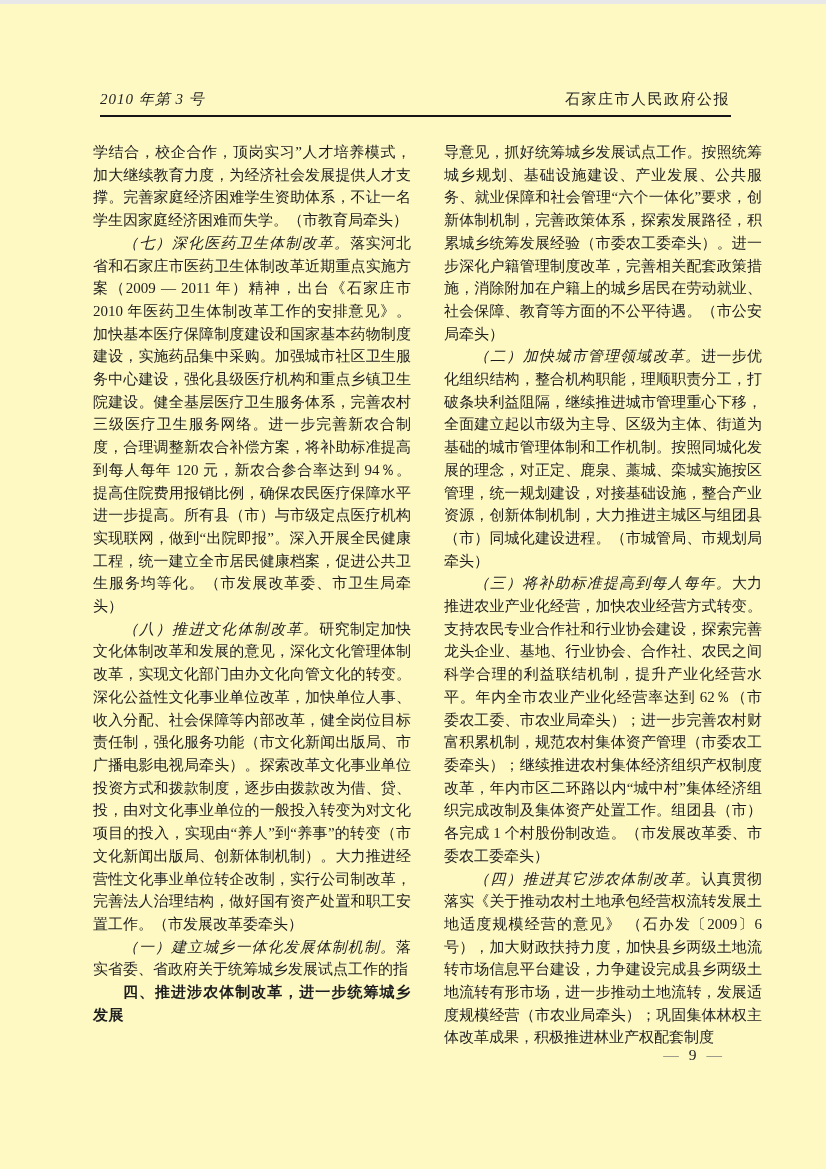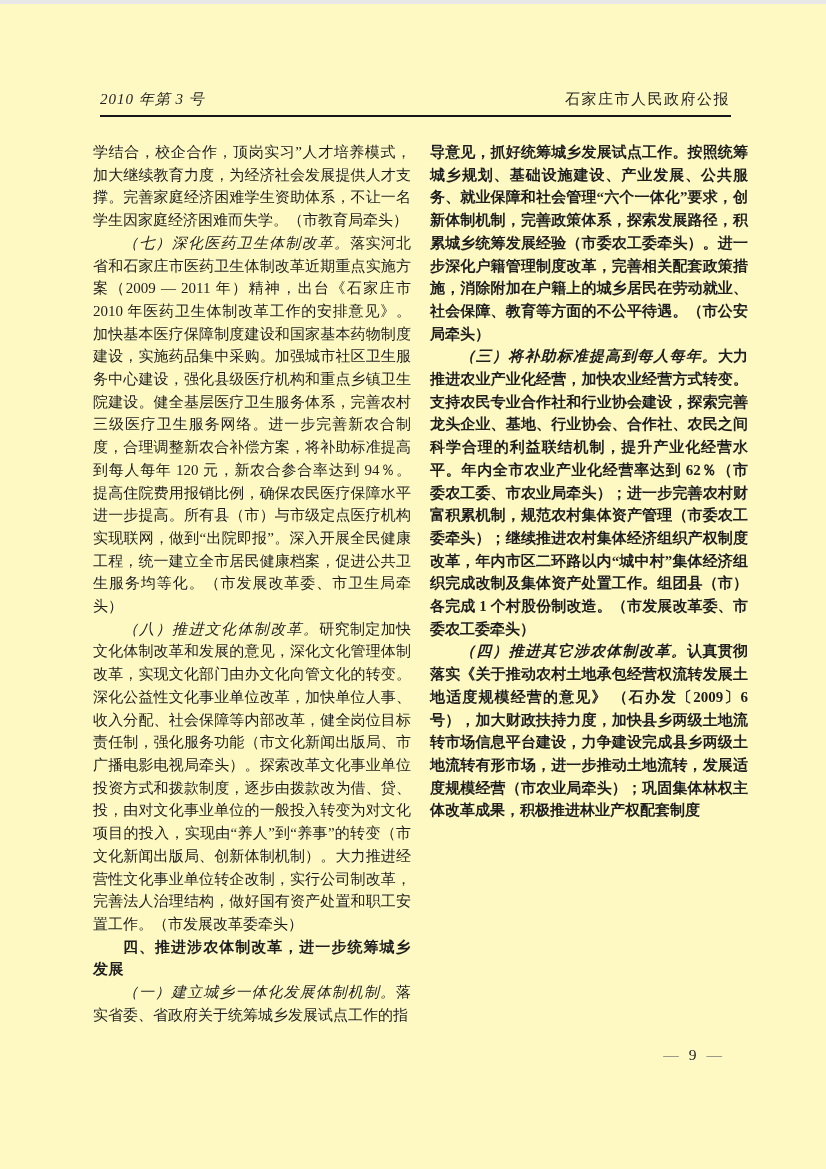--- a/index.html
+++ b/index.html
@@ -32,7 +32,7 @@
     text-justify:inter-ideograph;
   }
   .col-left{left:93px;}
-  .col-right{left:430px;font-weight:bold;}
+  .col-right{left:444px;}
   .para{margin:0;}
   .para.indent{text-indent:2em;}
   .seg-normal{}

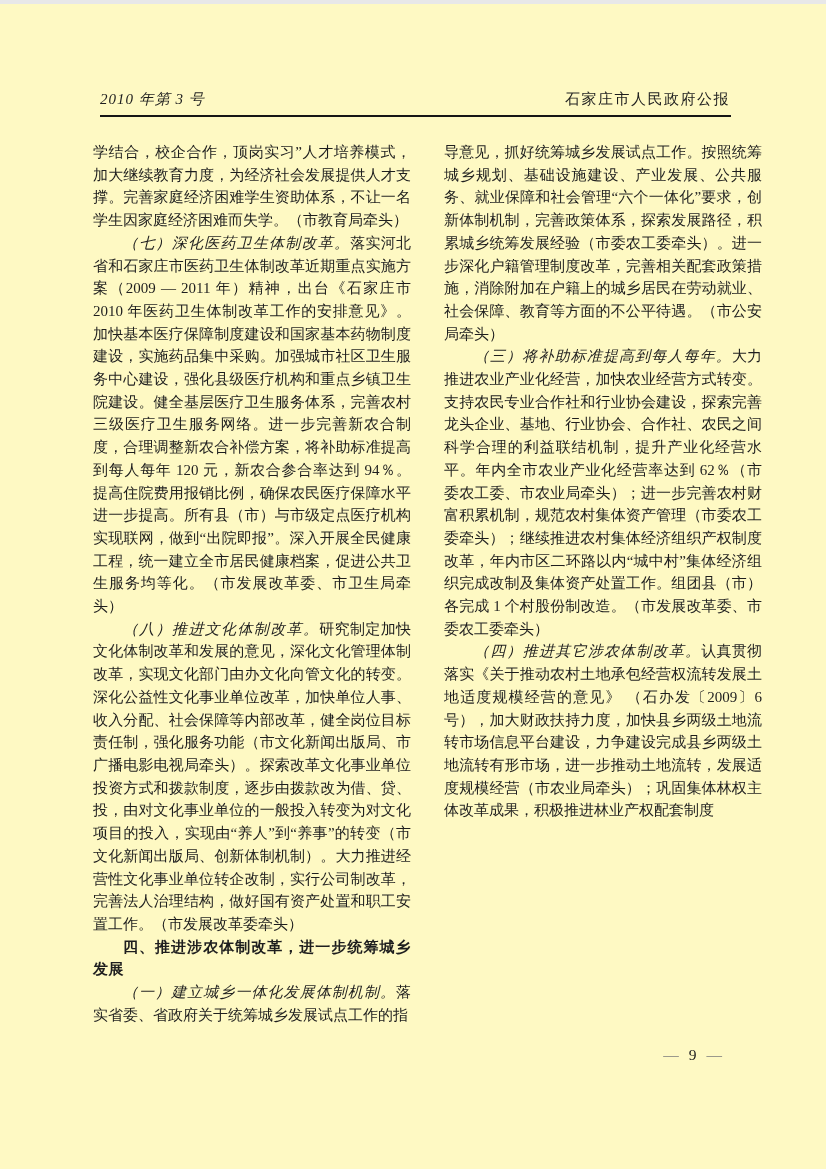--- a/index.html
+++ b/index.html
@@ -72,6 +72,7 @@
 
   <div class="col col-right" id="col-right">
       <p class="para"><span class="seg-normal">导意见，抓好统筹城乡发展试点工作。按照统筹城乡规划、基础设施建设、产业发展、公共服务、就业保障和社会管理“六个一体化”要求，创新体制机制，完善政策体系，探索发展路径，积累城乡统筹发展经验（市委农工委牵头）。进一步深化户籍管理制度改革，完善相关配套政策措施，消除附加在户籍上的城乡居民在劳动就业、社会保障、教育等方面的不公平待遇。（市公安局牵头）</span></p>
+      <p class="para indent"><span class="seg-kai">（二）加快城市管理领域改革。</span><span class="seg-normal">进一步优化组织结构，整合机构职能，理顺职责分工，打破条块利益阻隔，继续推进城市管理重心下移，全面建立起以市级为主导、区级为主体、街道为基础的城市管理体制和工作机制。按照同城化发展的理念，对正定、鹿泉、藁城、栾城实施按区管理，统一规划建设，对接基础设施，整合产业资源，创新体制机制，大力推进主城区与组团县（市）同城化建设进程。（市城管局、市规划局牵头）</span></p>
       <p class="para indent"><span class="seg-kai">（三）将补助标准提高到每人每年。</span><span class="seg-normal">大力推进农业产业化经营，加快农业经营方式转变。支持农民专业合作社和行业协会建设，探索完善龙头企业、基地、行业协会、合作社、农民之间科学合理的利益联结机制，提升产业化经营水平。年内全市农业产业化经营率达到 62％（市委农工委、市农业局牵头）；进一步完善农村财富积累机制，规范农村集体资产管理（市委农工委牵头）；继续推进农村集体经济组织产权制度改革，年内市区二环路以内“城中村”集体经济组织完成改制及集体资产处置工作。组团县（市）各完成 1 个村股份制改造。（市发展改革委、市委农工委牵头）</span></p>
       <p class="para indent"><span class="seg-kai">（四）推进其它涉农体制改革。</span><span class="seg-normal">认真贯彻落实《关于推动农村土地承包经营权流转发展土地适度规模经营的意见》 （石办发〔2009〕6 号），加大财政扶持力度，加快县乡两级土地流转市场信息平台建设，力争建设完成县乡两级土地流转有形市场，进一步推动土地流转，发展适度规模经营（市农业局牵头）；巩固集体林权主体改革成果，积极推进林业产权配套制度</span></p>
     </div>

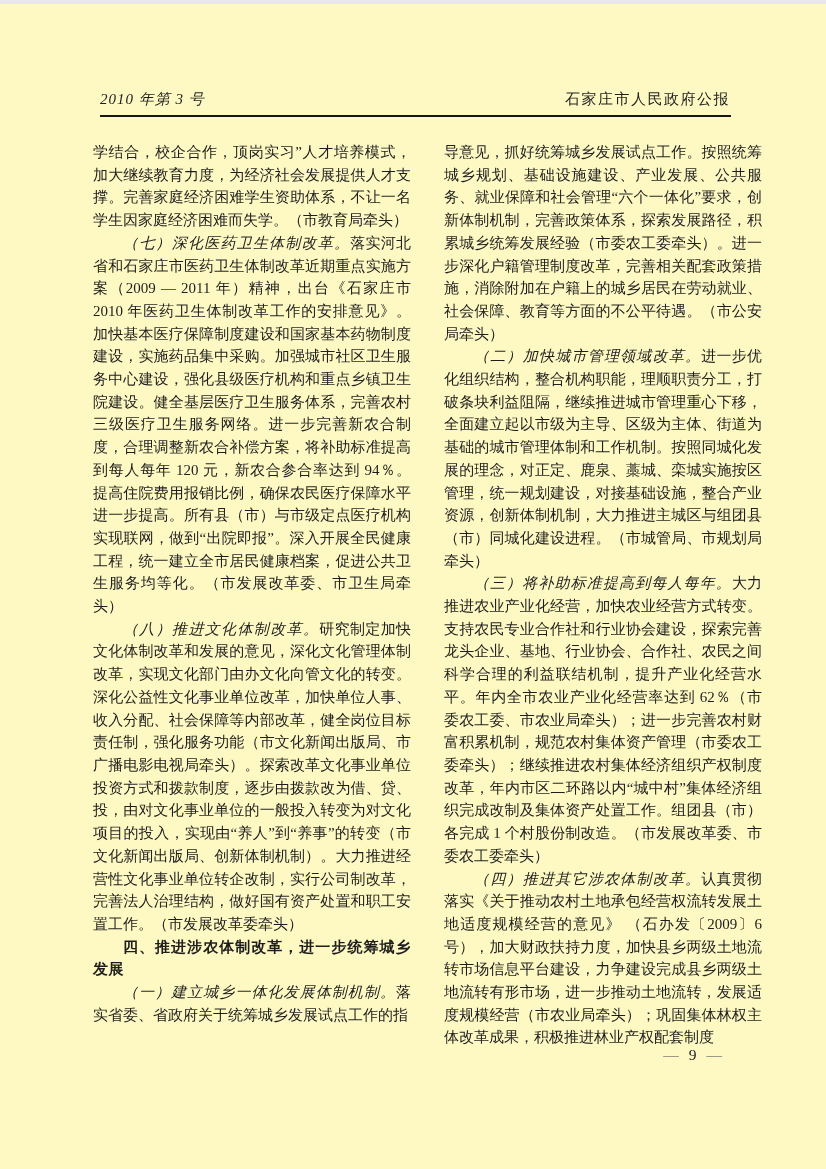--- a/index.html
+++ b/index.html
@@ -66,8 +66,8 @@
       <p class="para"><span class="seg-normal">学结合，校企合作，顶岗实习”人才培养模式，加大继续教育力度，为经济社会发展提供人才支撑。完善家庭经济困难学生资助体系，不让一名学生因家庭经济困难而失学。（市教育局牵头）</span></p>
       <p class="para indent"><span class="seg-kai">（七）深化医药卫生体制改革。</span><span class="seg-normal">落实河北省和石家庄市医药卫生体制改革近期重点实施方案（2009 — 2011 年）精神，出台《石家庄市 2010 年医药卫生体制改革工作的安排意见》。加快基本医疗保障制度建设和国家基本药物制度建设，实施药品集中采购。加强城市社区卫生服务中心建设，强化县级医疗机构和重点乡镇卫生院建设。健全基层医疗卫生服务体系，完善农村三级医疗卫生服务网络。进一步完善新农合制度，合理调整新农合补偿方案，将补助标准提高到每人每年 120 元，新农合参合率达到 94％。提高住院费用报销比例，确保农民医疗保障水平进一步提高。所有县（市）与市级定点医疗机构实现联网，做到“出院即报”。深入开展全民健康工程，统一建立全市居民健康档案，促进公共卫生服务均等化。（市发展改革委、市卫生局牵头）</span></p>
       <p class="para indent"><span class="seg-kai">（八）推进文化体制改革。</span><span class="seg-normal">研究制定加快文化体制改革和发展的意见，深化文化管理体制改革，实现文化部门由办文化向管文化的转变。深化公益性文化事业单位改革，加快单位人事、收入分配、社会保障等内部改革，健全岗位目标责任制，强化服务功能（市文化新闻出版局、市广播电影电视局牵头）。探索改革文化事业单位投资方式和拨款制度，逐步由拨款改为借、贷、投，由对文化事业单位的一般投入转变为对文化项目的投入，实现由“养人”到“养事”的转变（市文化新闻出版局、创新体制机制）。大力推进经营性文化事业单位转企改制，实行公司制改革，完善法人治理结构，做好国有资产处置和职工安置工作。（市发展改革委牵头）</span></p>
+      <p class="para indent"><span class="seg-kai">（一）建立城乡一体化发展体制机制。</span><span class="seg-normal">落实省委、省政府关于统筹城乡发展试点工作的指</span></p>
       <p class="para indent"><span class="seg-bold">四、推进涉农体制改革，进一步统筹城乡发展</span></p>
-      <p class="para indent"><span class="seg-kai">（一）建立城乡一体化发展体制机制。</span><span class="seg-normal">落实省委、省政府关于统筹城乡发展试点工作的指</span></p>
     </div>
 
   <div class="col col-right" id="col-right">

